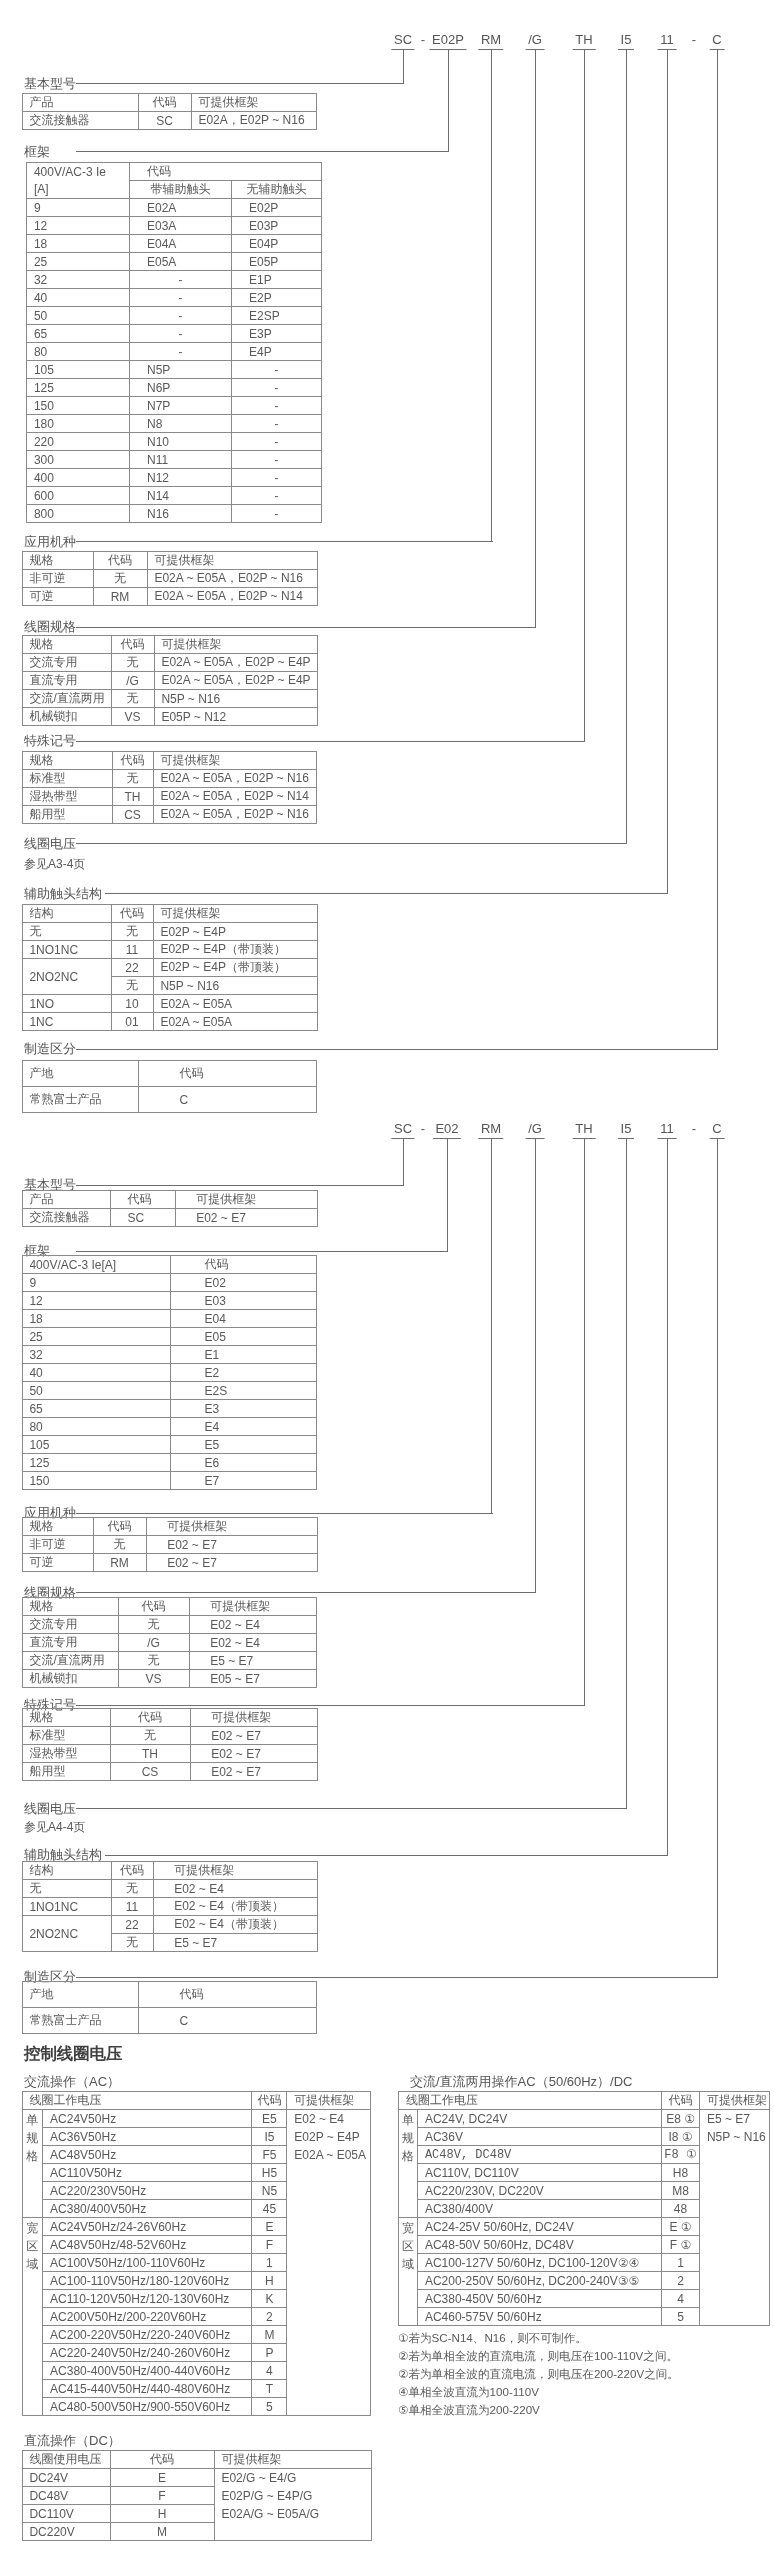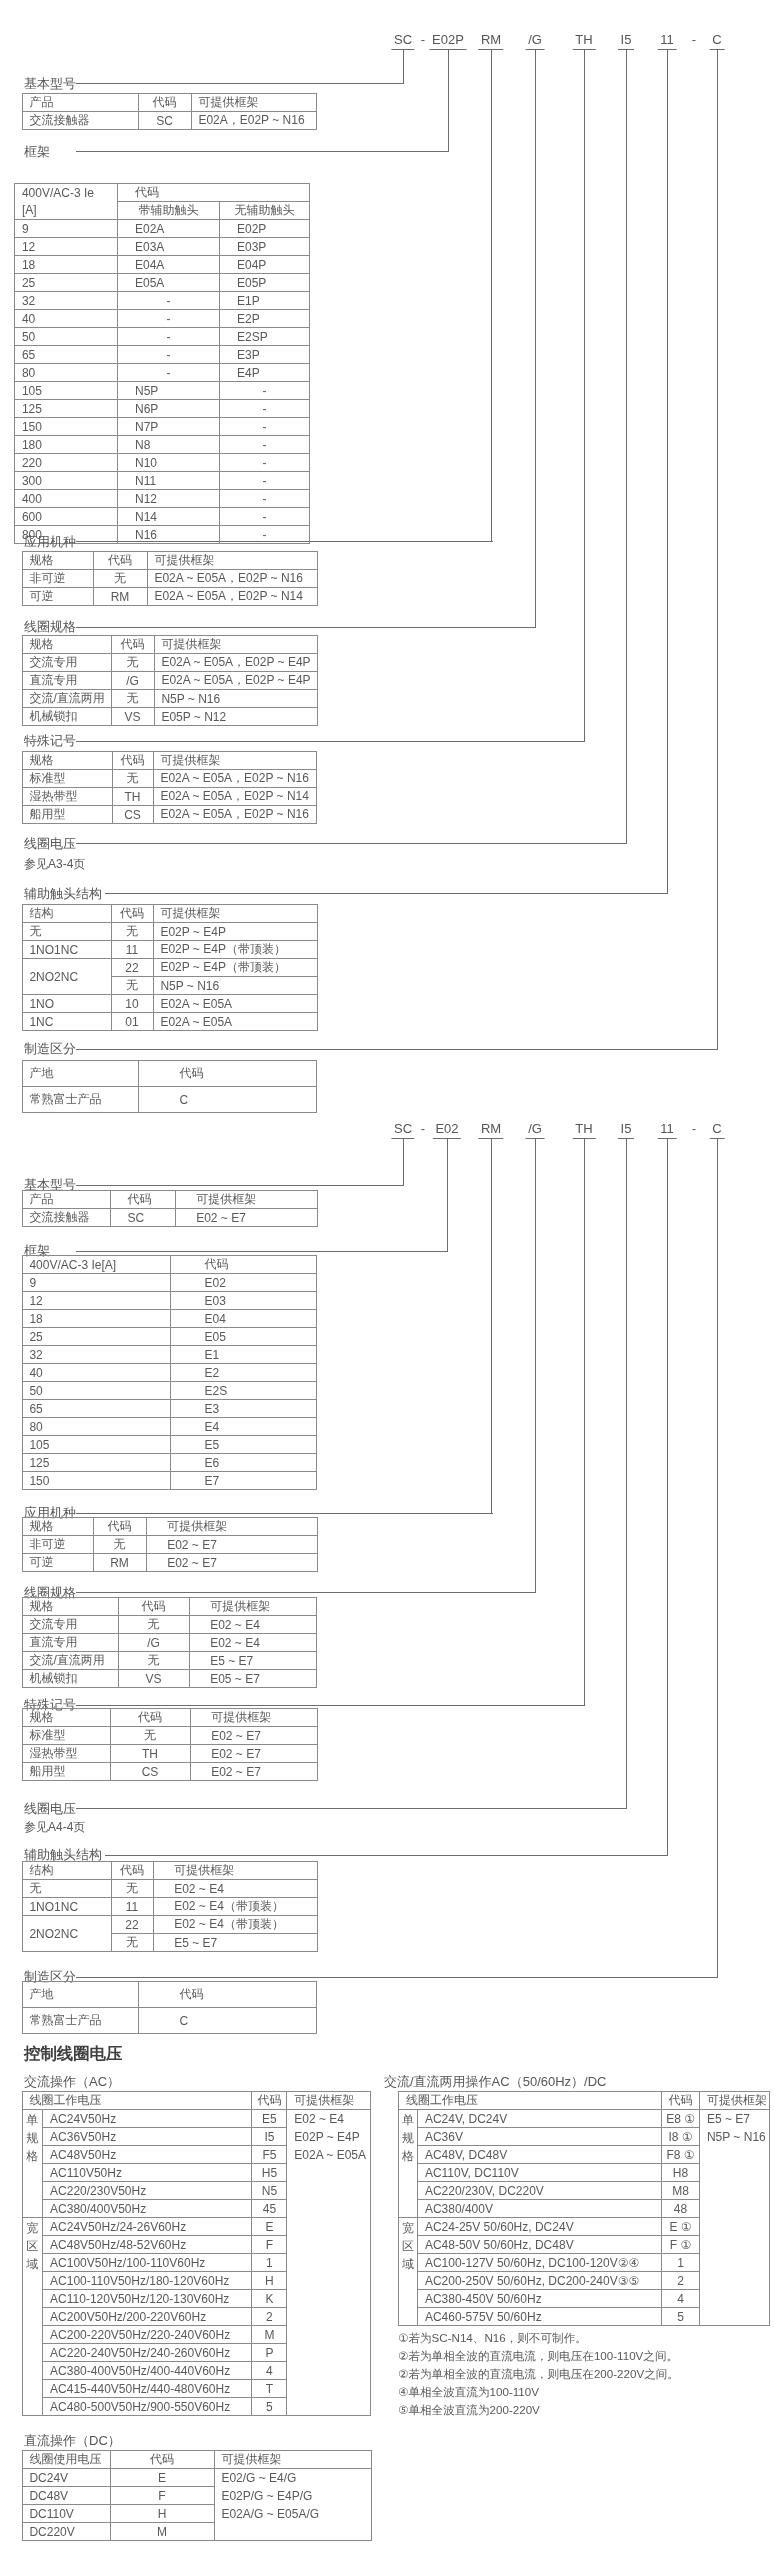--- a/index.html
+++ b/index.html
@@ -81,7 +81,7 @@
     </table>
 
   <div class="sec-label" style="top:144px">框架</div>
-  <table class="tbl" style="left: 14px; top: 162px; width: 294px; margin-top: 21px;">
+  <table class="tbl" style="left: 26px; top: 162px; width: 294px;">
       <colgroup>
         <col style="width: 103px;">
         <col style="width: 102px;">

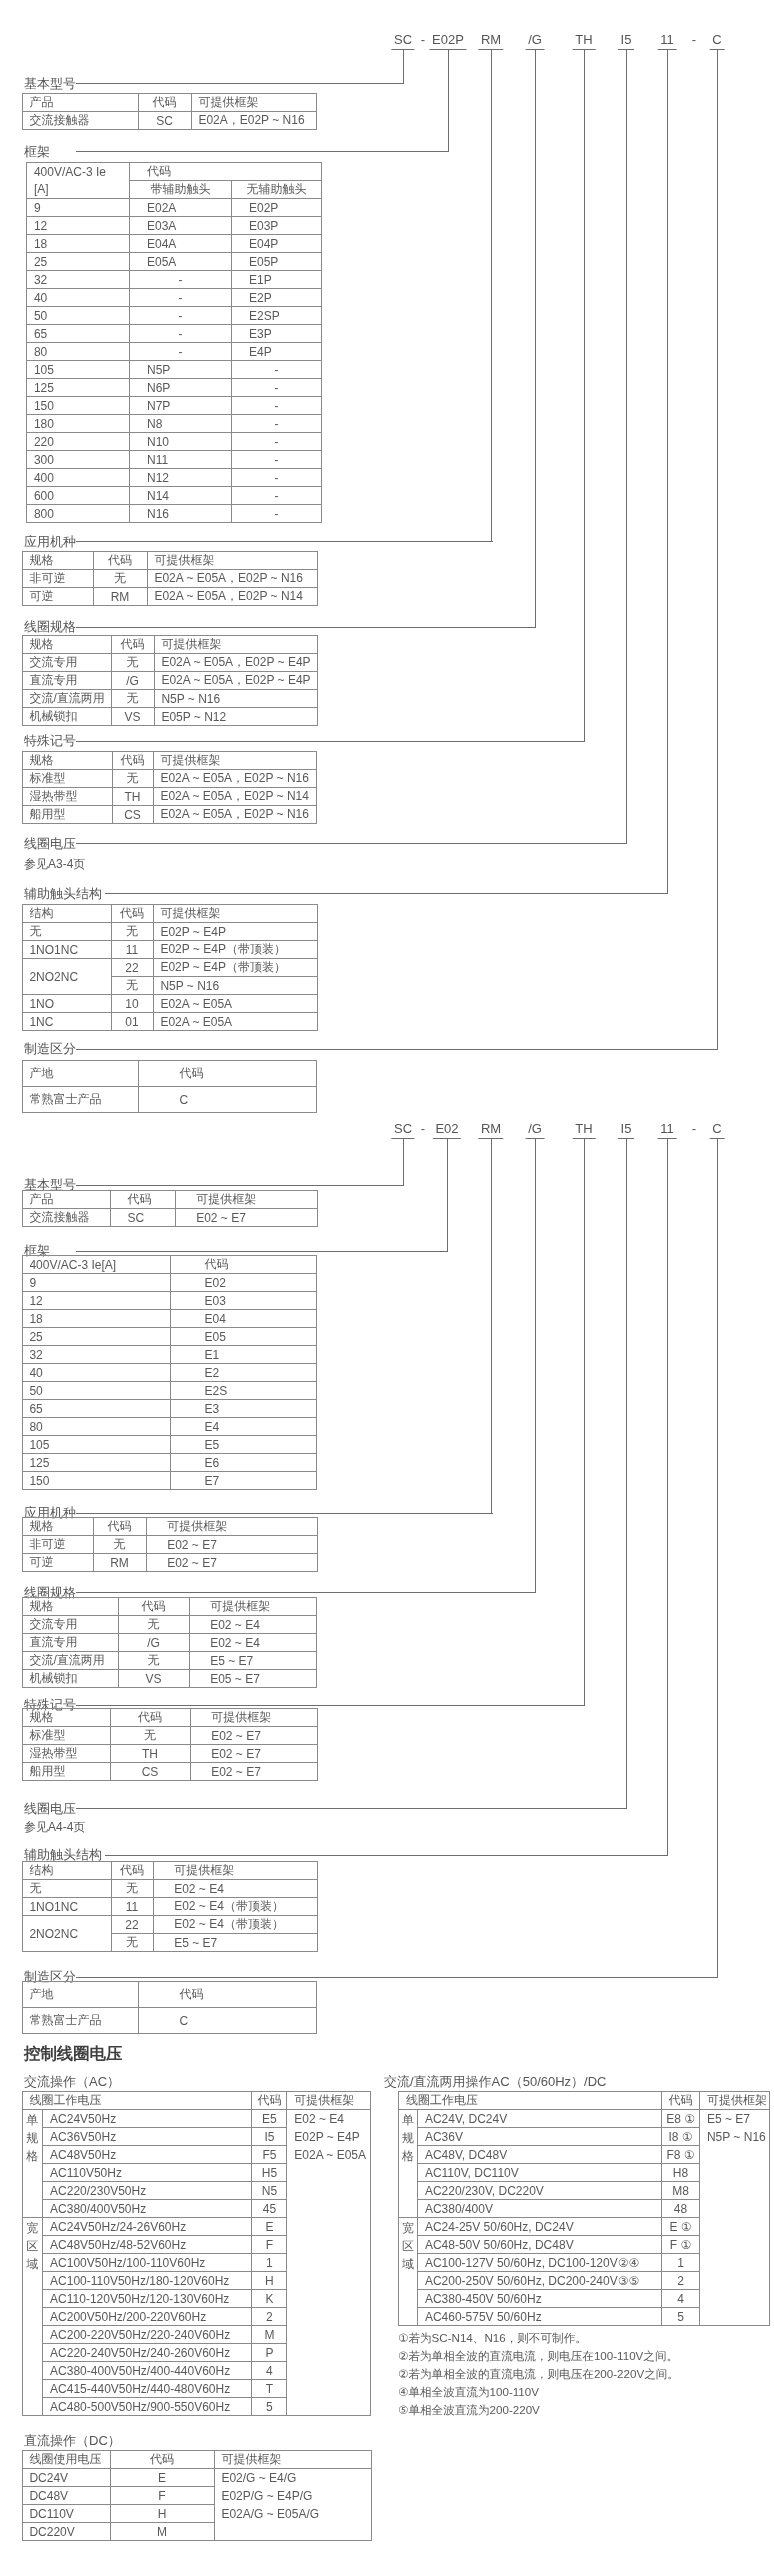--- a/index.html
+++ b/index.html
@@ -698,7 +698,7 @@
       </tbody>
     </table>
 
-  <div class="tbl-title" style="left:384px;top:2073px">交流/直流两用操作AC（50/60Hz）/DC</div>
+  <div class="tbl-title" style="left:410px;top:2073px">交流/直流两用操作AC（50/60Hz）/DC</div>
   <table class="tbl" style="left: 398px; top: 2091px; width: 370px;">
       <colgroup>
         <col style="width: 19px;">

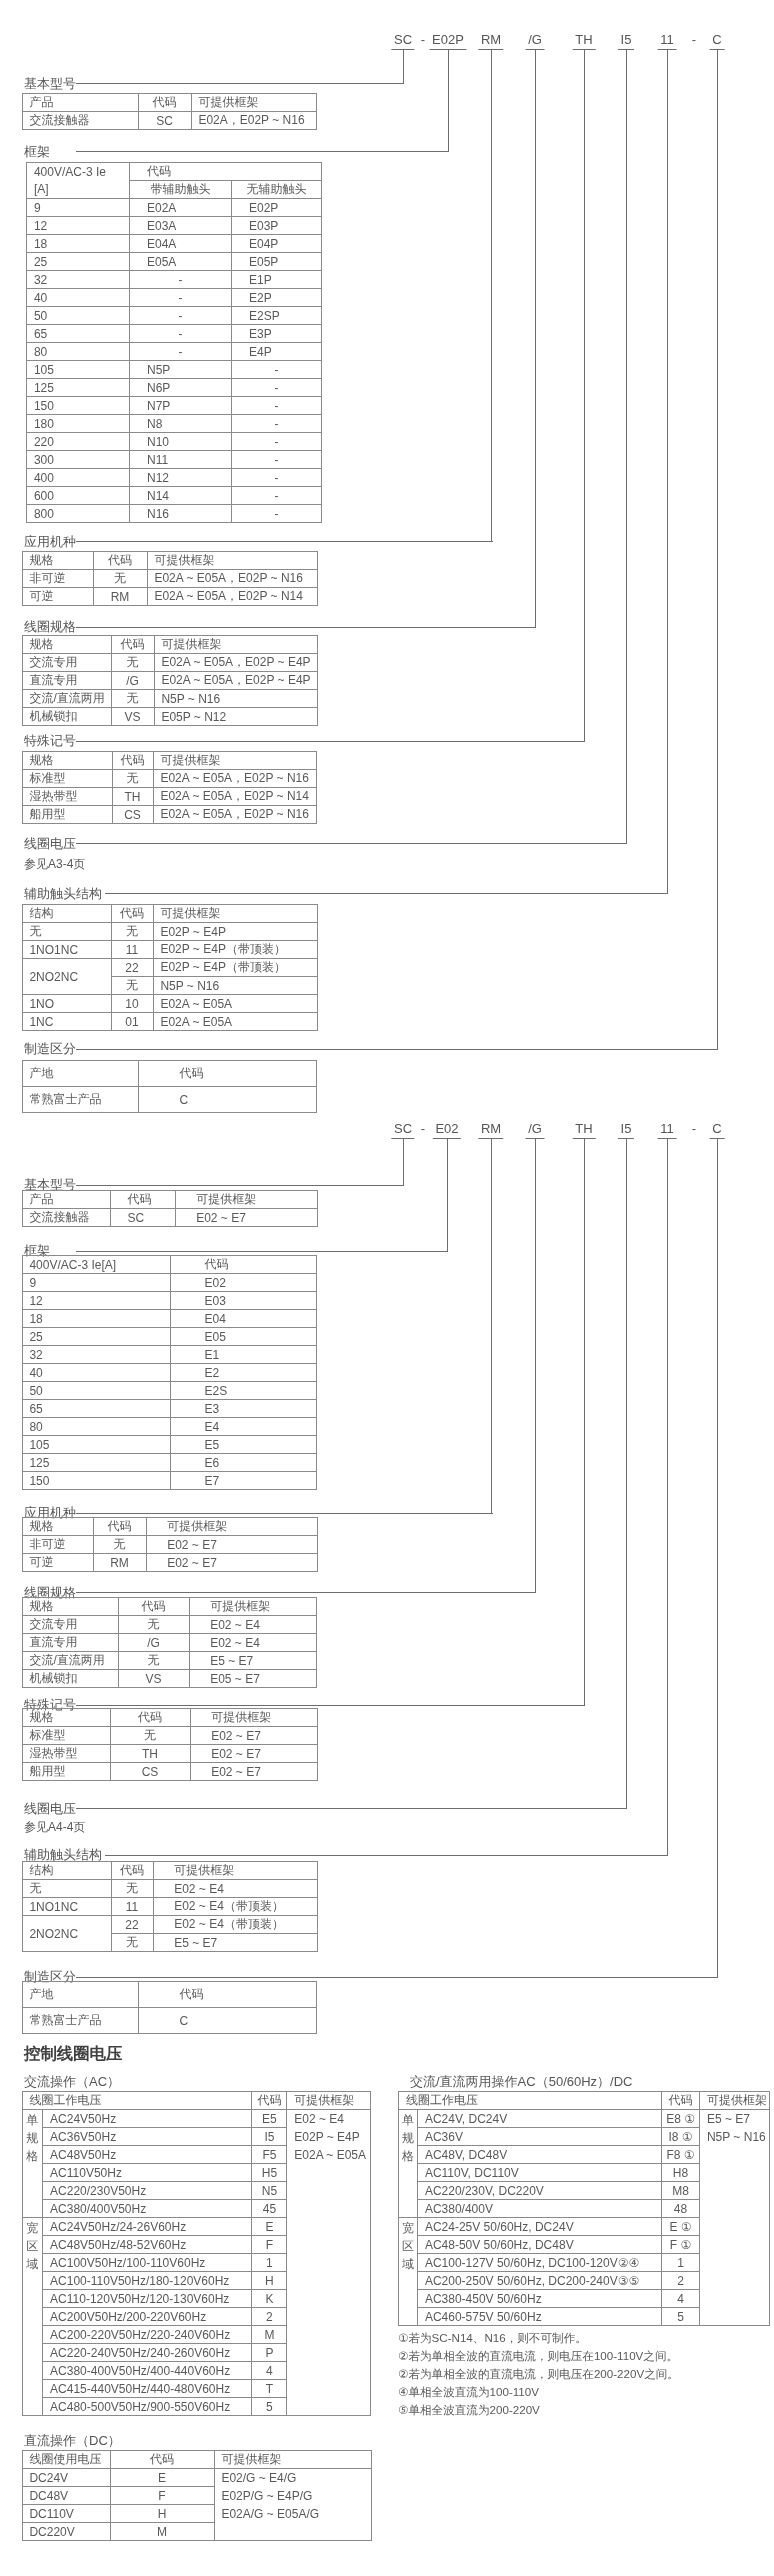--- a/index.html
+++ b/index.html
@@ -722,7 +722,7 @@
           <td>AC36V</td>
           <td class="c">I8 ①</td>
         </tr>
-        <tr style="height: 18px;">
+        <tr style="height: 18px; font-family: Liberation Mono, monospace;">
           <td>AC48V, DC48V</td>
           <td class="c">F8 ①</td>
         </tr>

